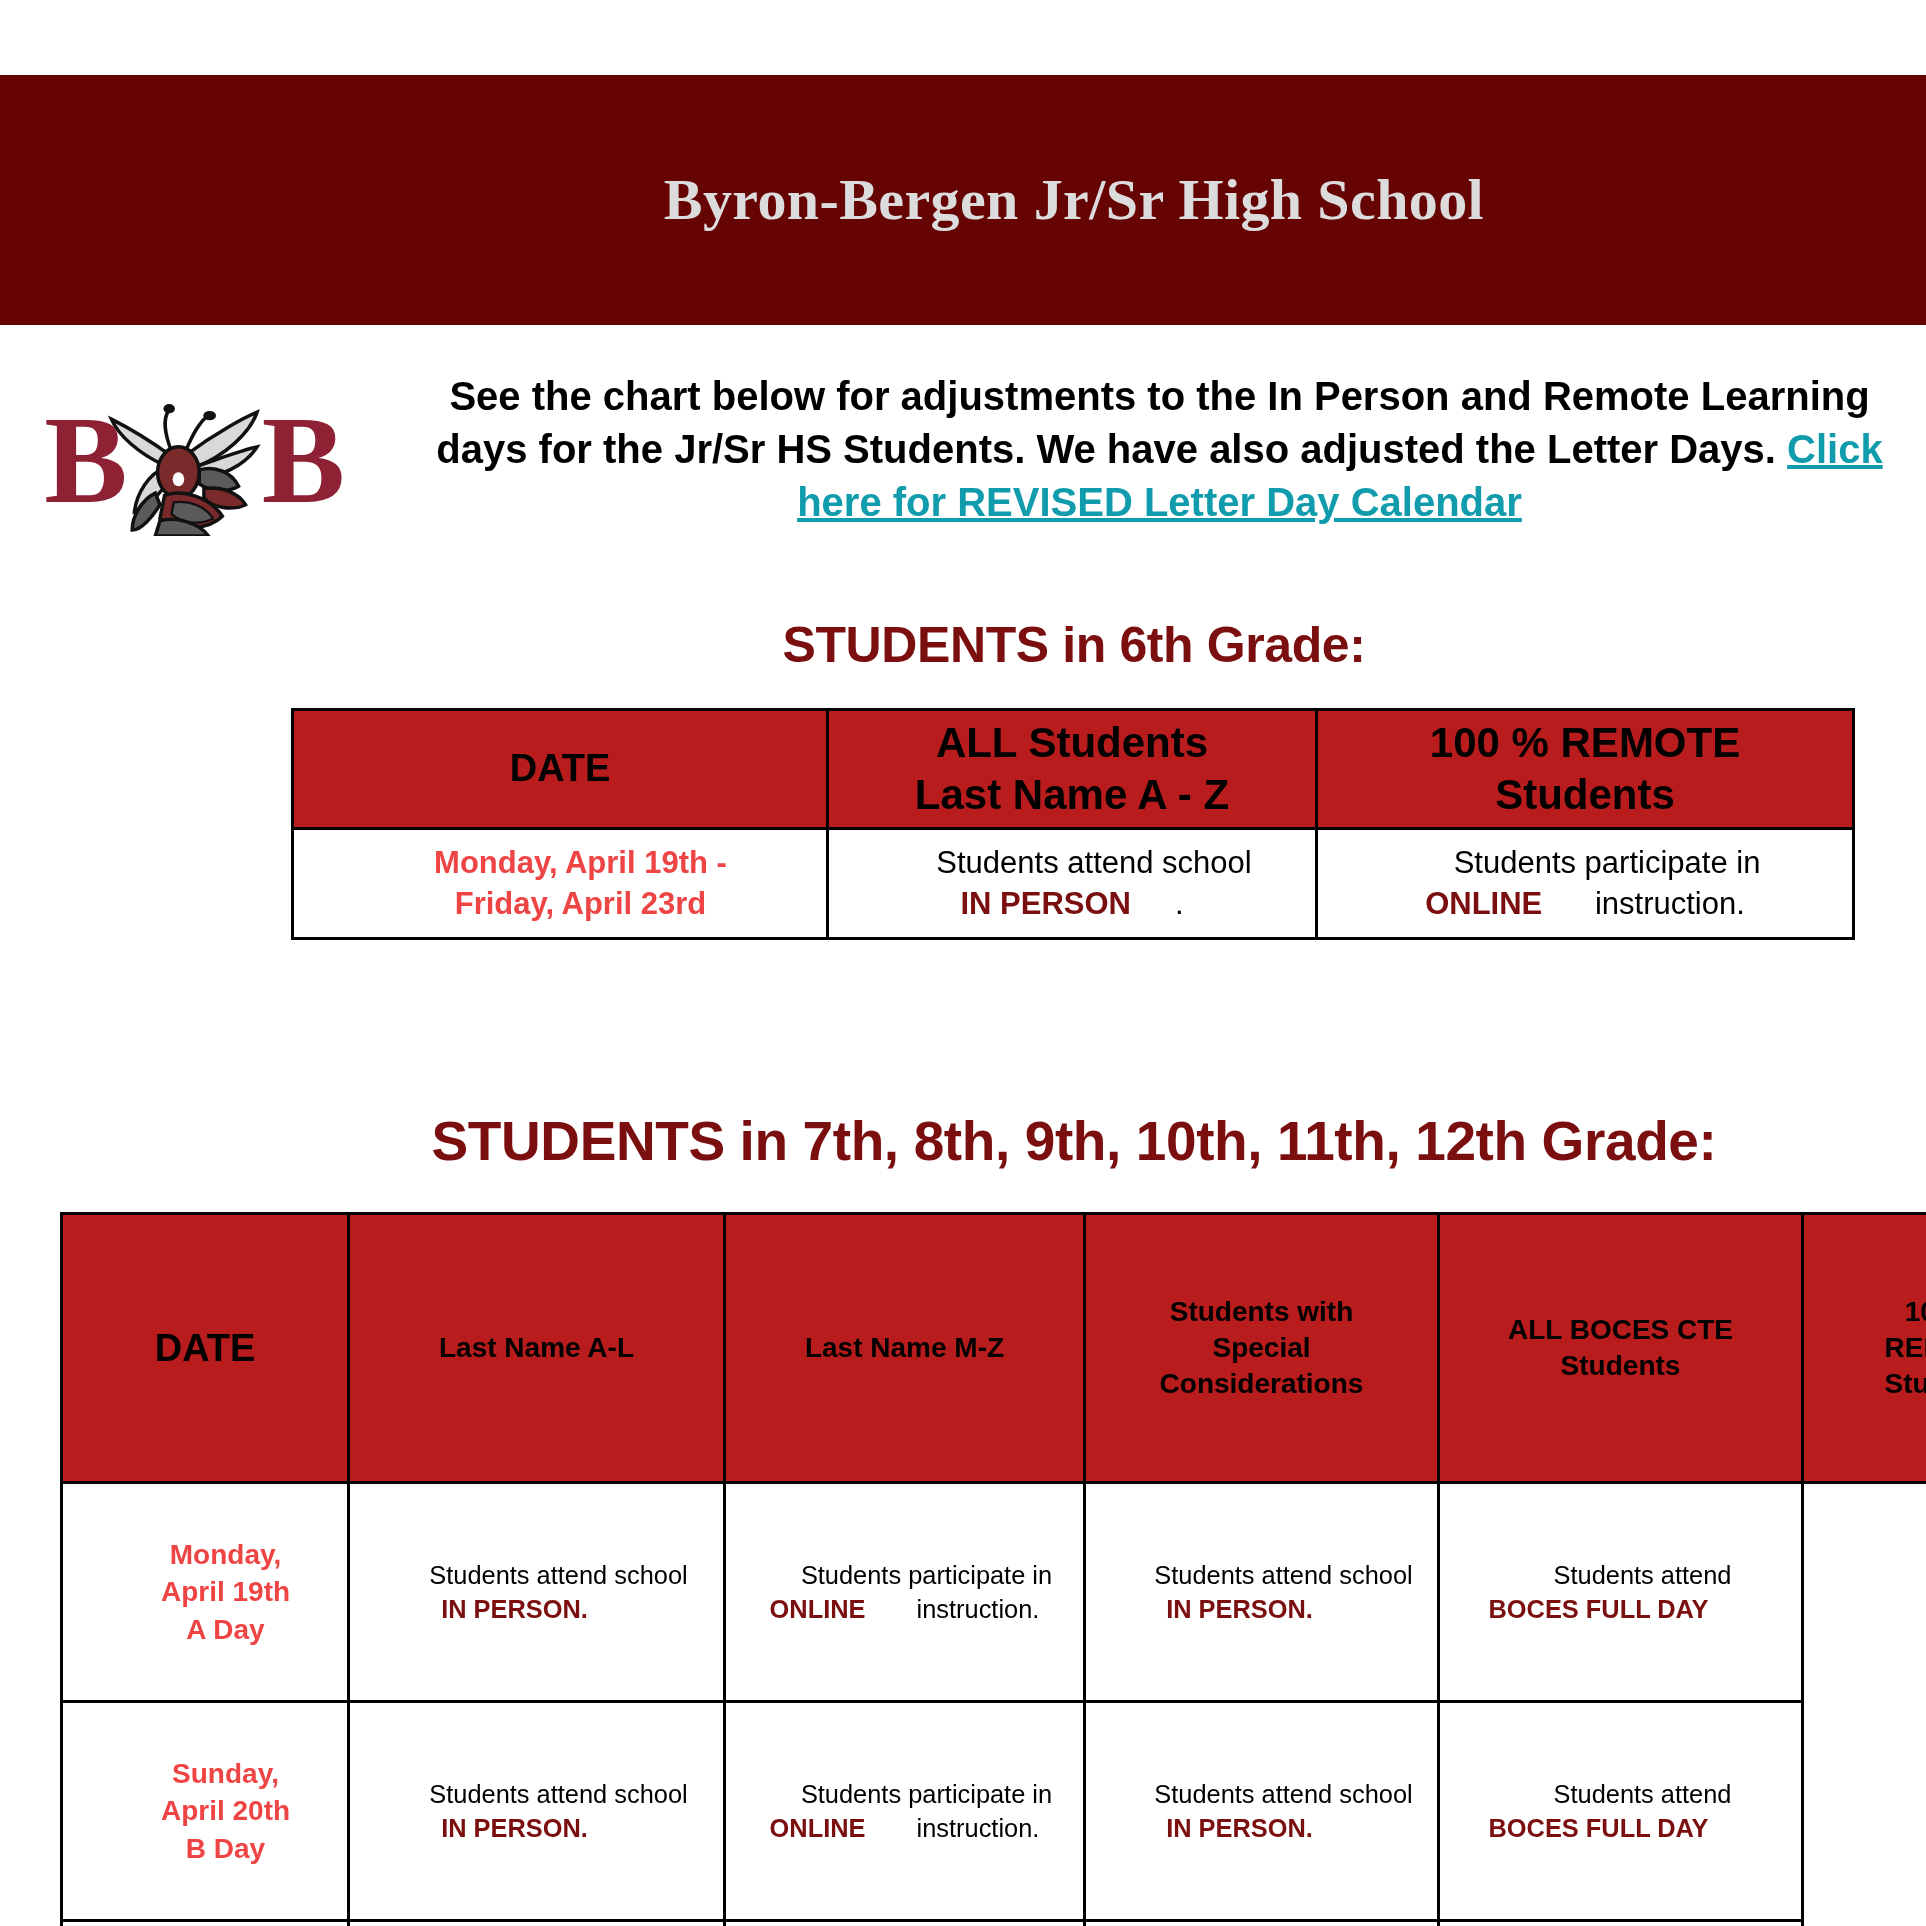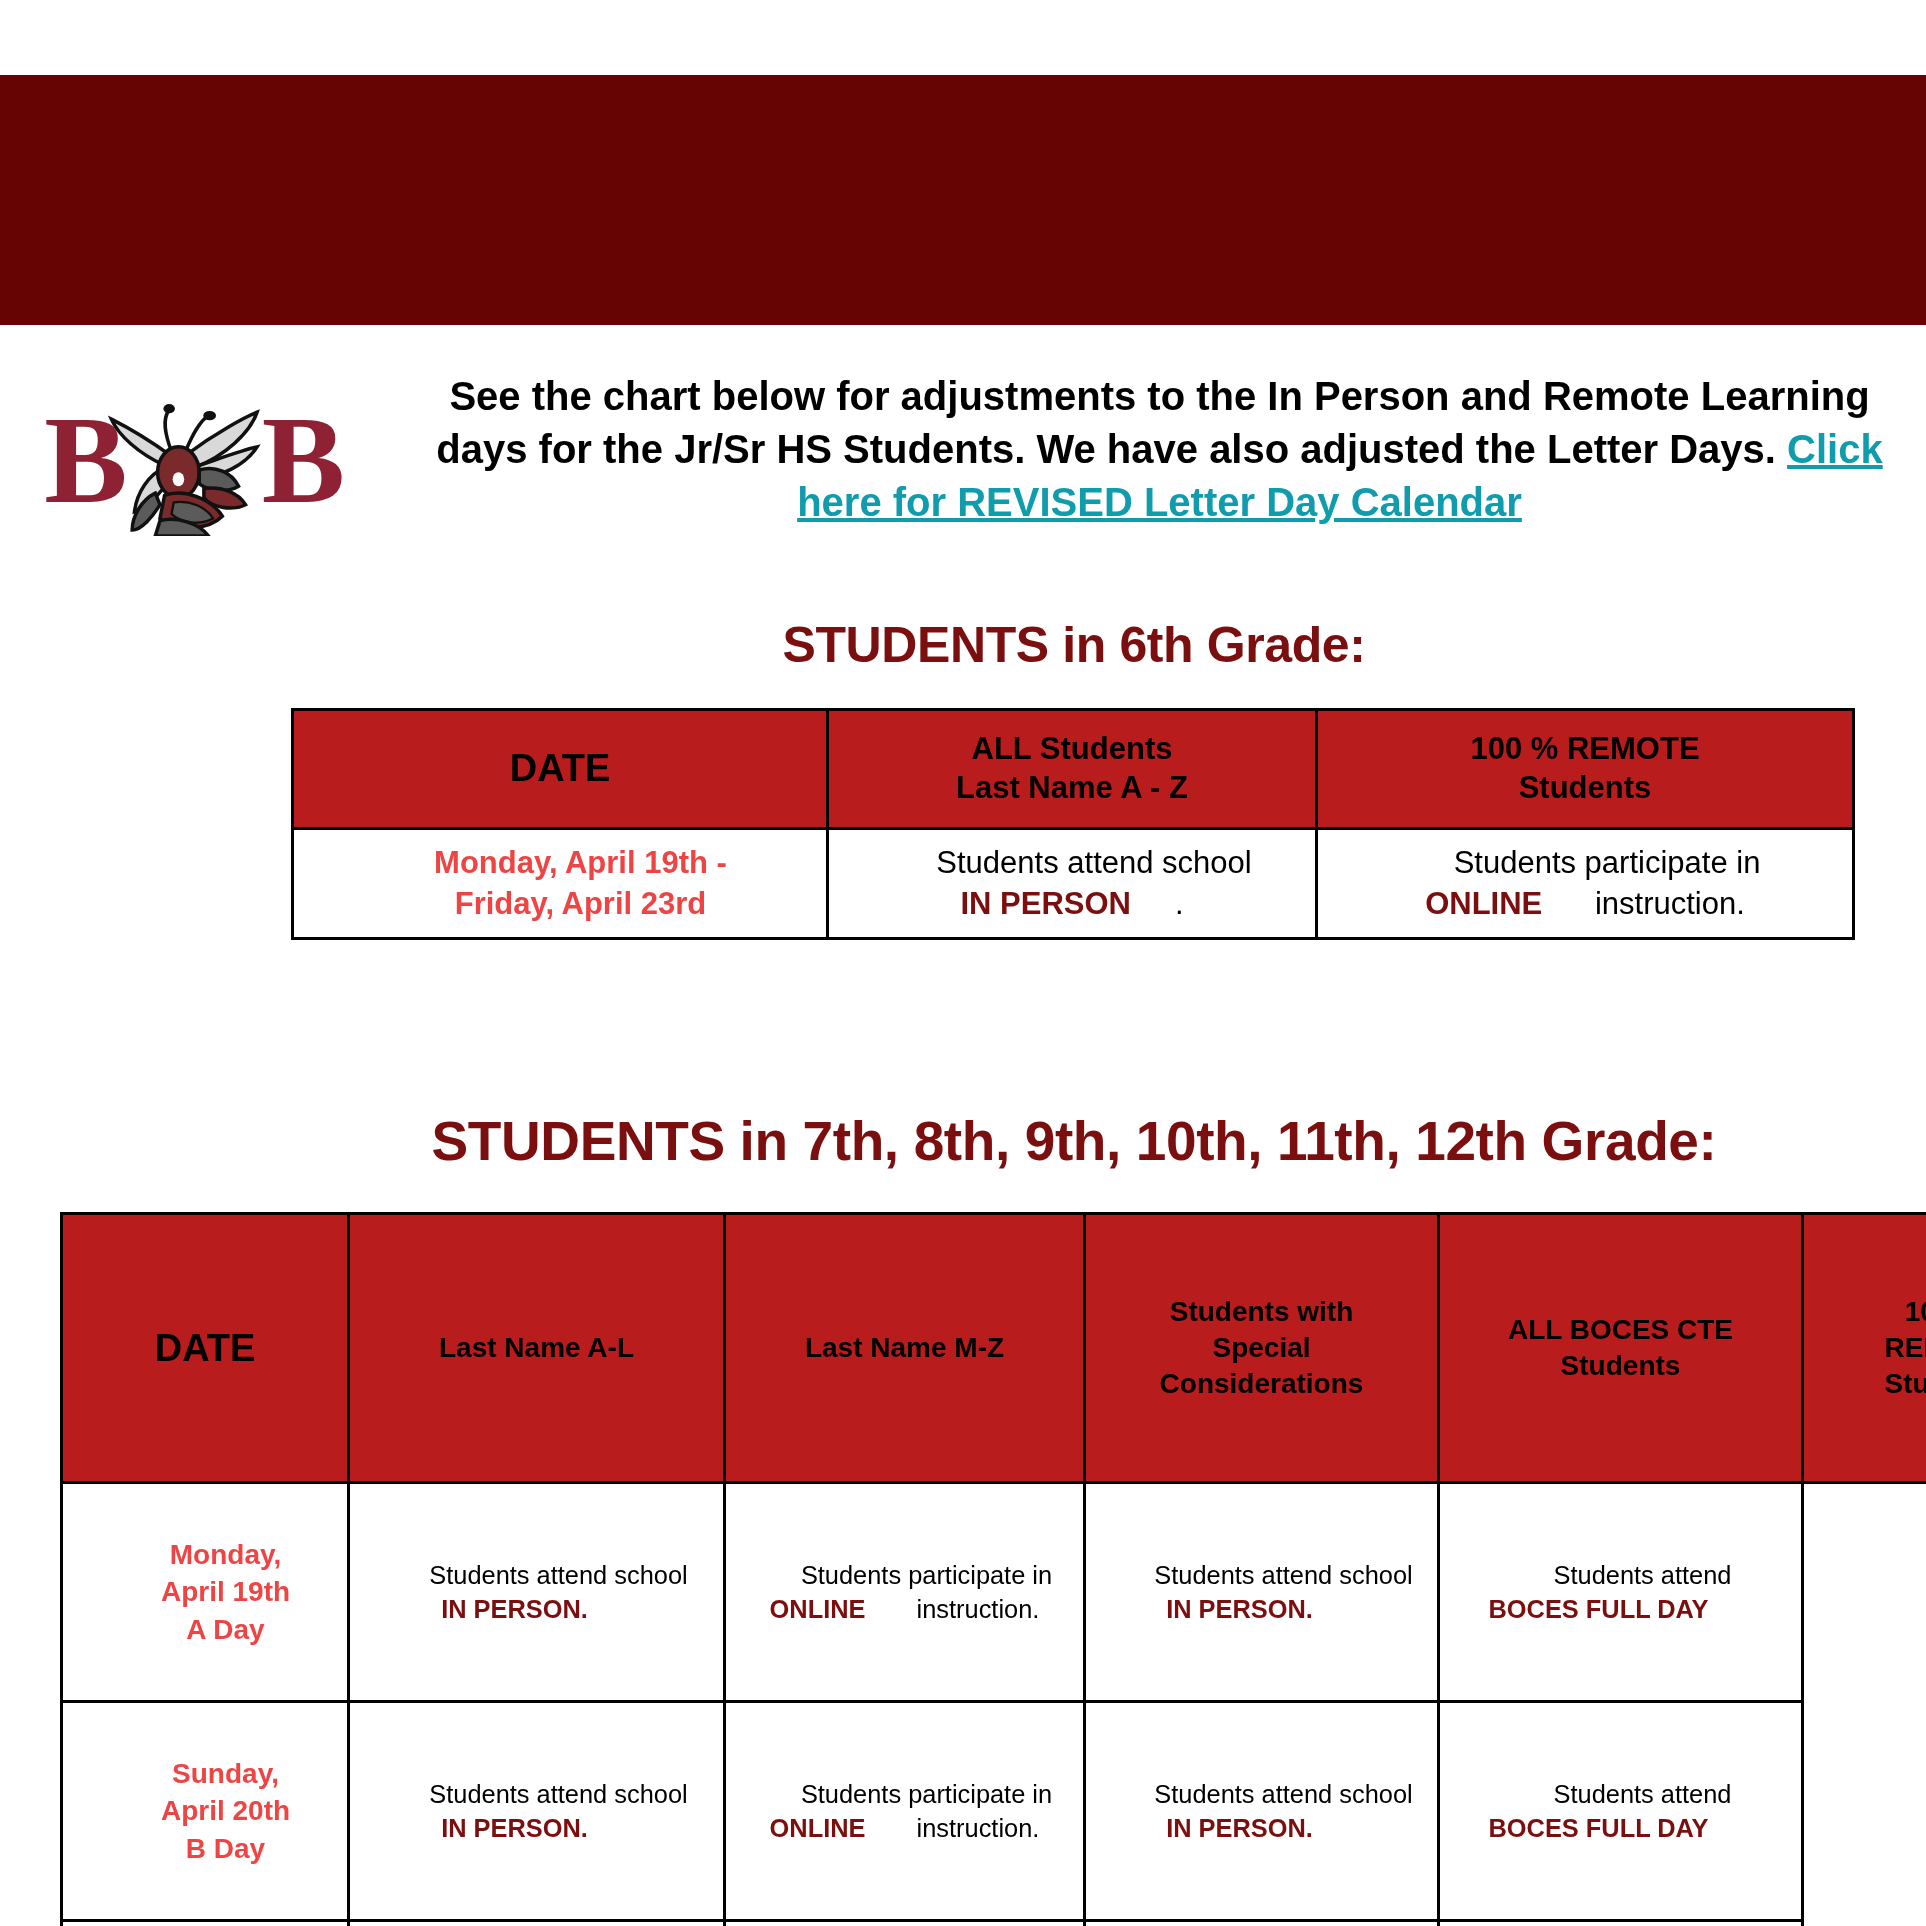--- a/index.html
+++ b/index.html
@@ -147,6 +147,7 @@
 <body>
 
 <div class="banner">
+  <div class="banner-line1">Byron-Bergen Jr/Sr High School</div>
 </div>
 
 <div class="intro-row">

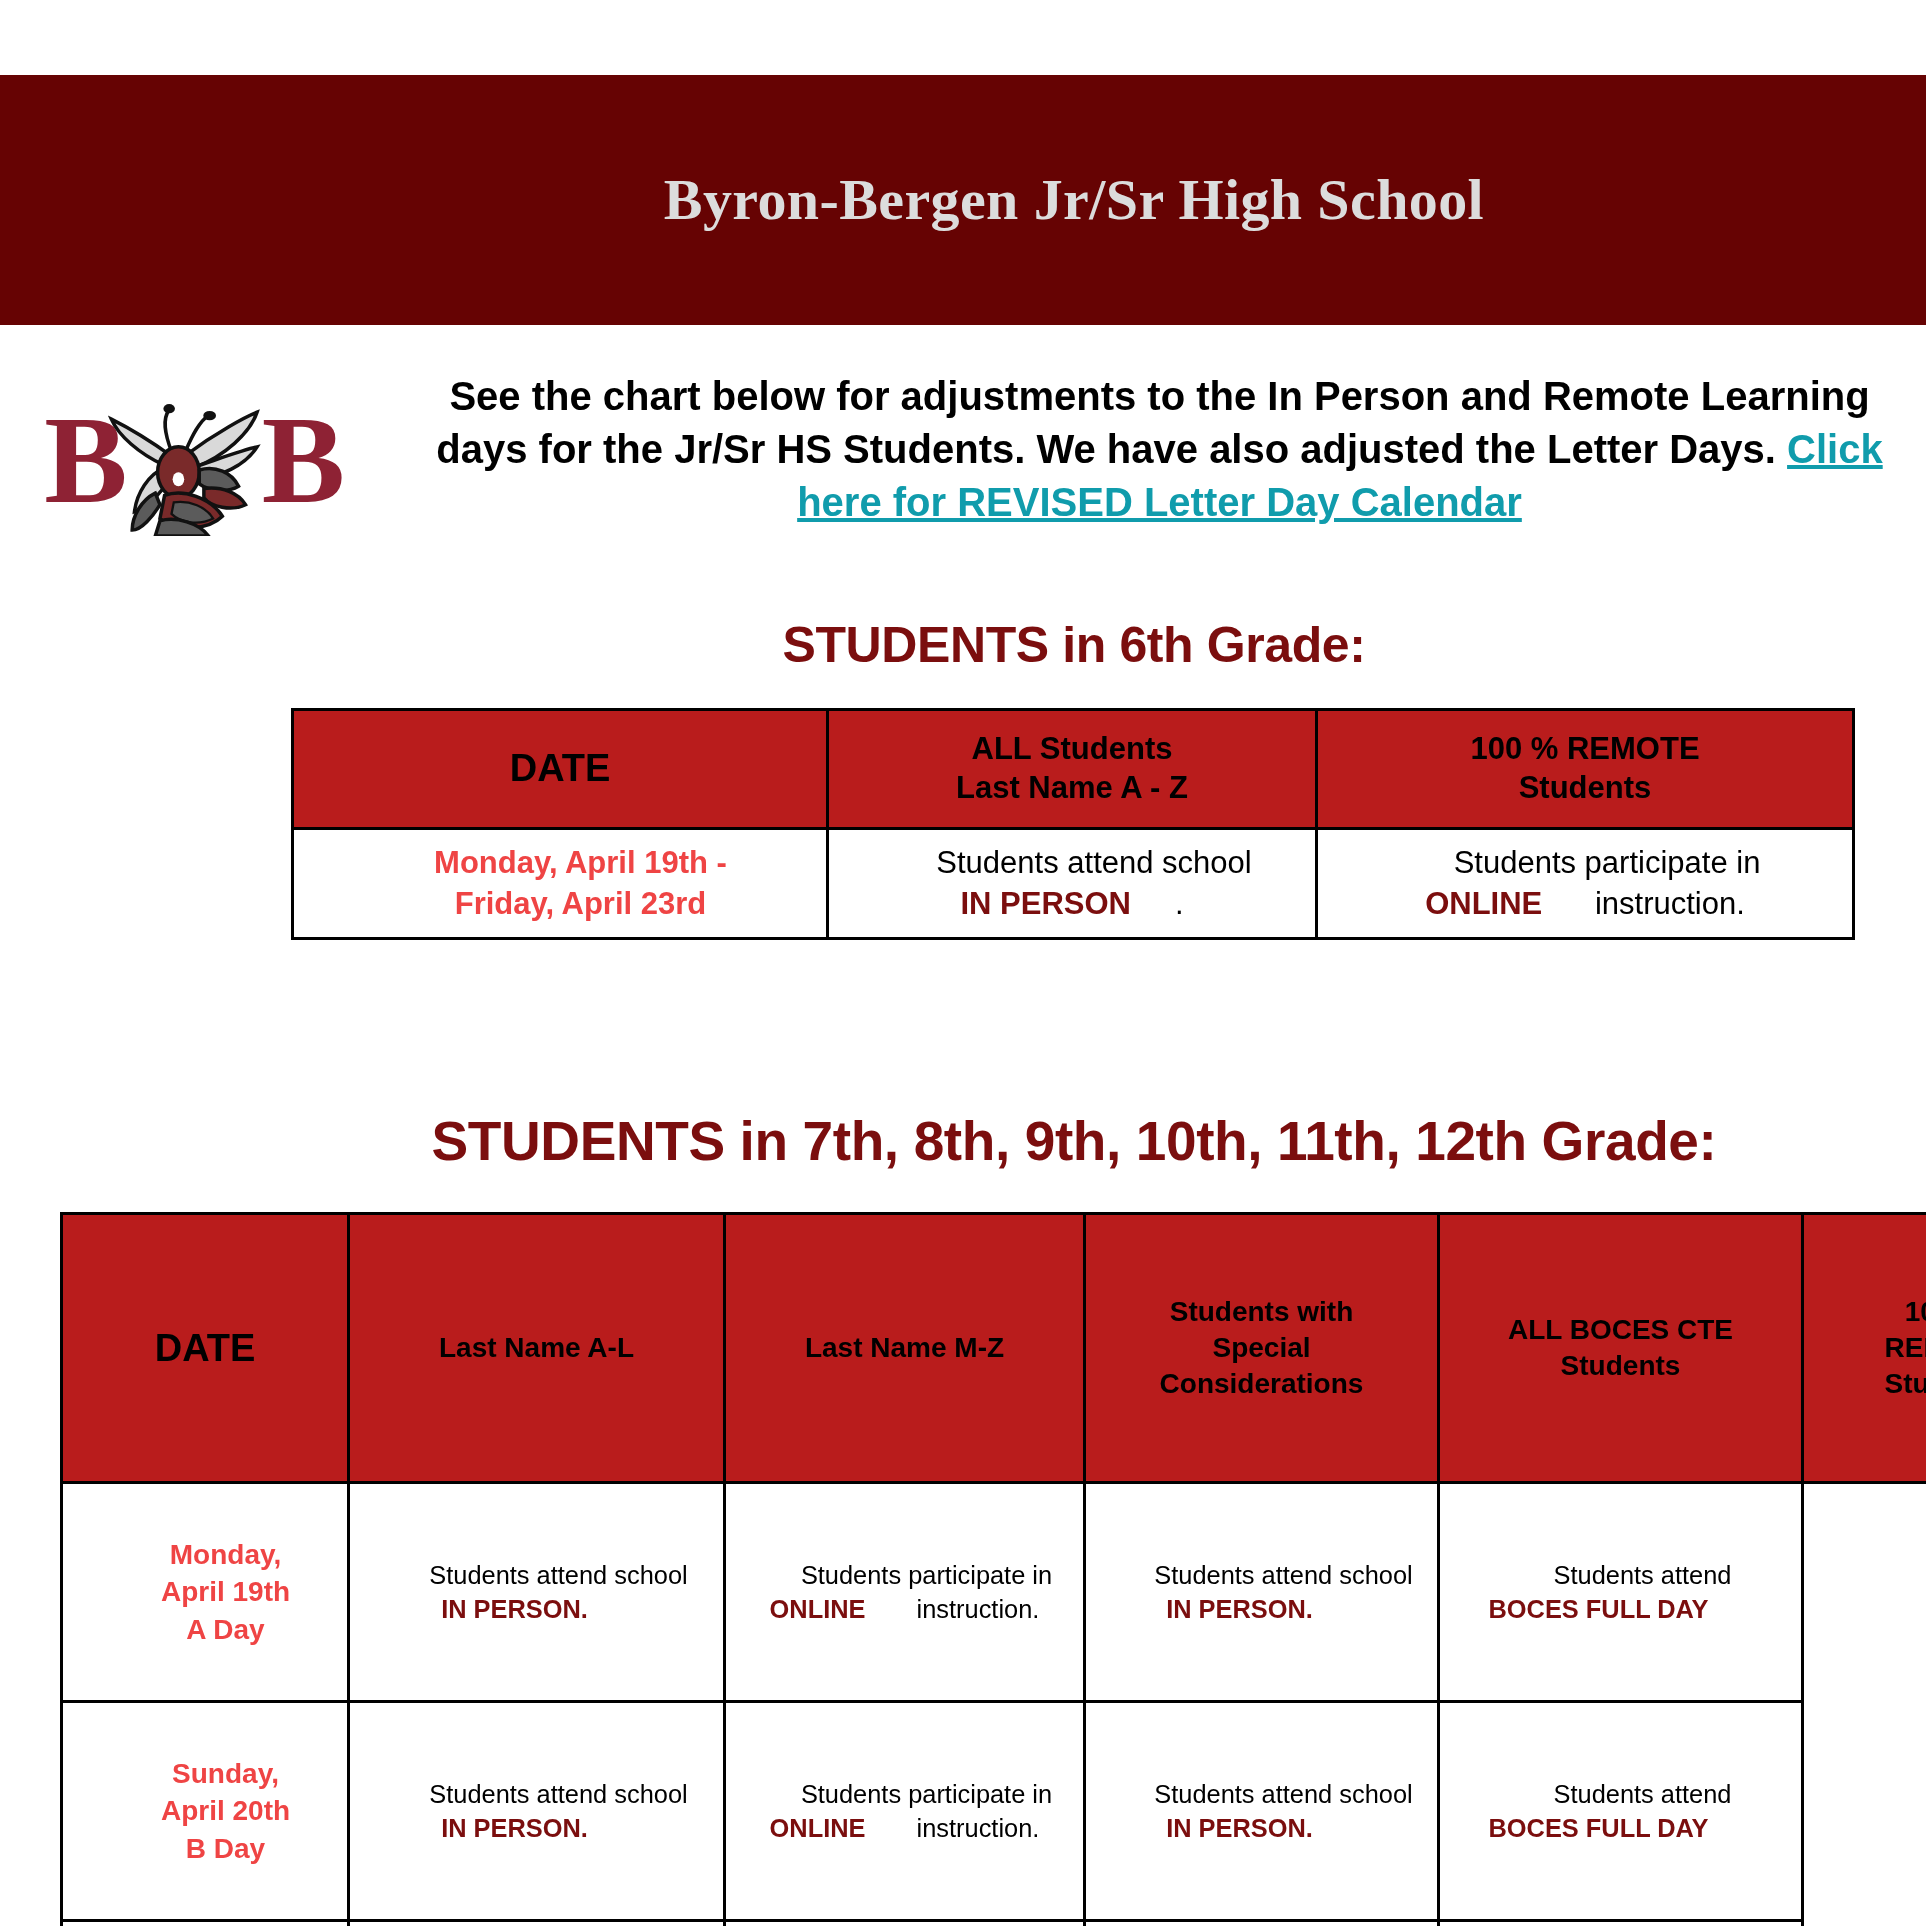--- a/index.html
+++ b/index.html
@@ -113,7 +113,7 @@
     top: 708px;
     width: 1562px;
   }
-  #tbl6 .hdr { font-size: 31px; line-height: 1.25; height: 116px; }
+  #tbl6 .hdr { font-size: 42px; line-height: 1.25; height: 116px; }
   #tbl6 .hdr.date-hdr { font-size: 38px; }
   #tbl6 td.body { font-size: 31px; line-height: 1.3; height: 107px; }
   #tbl6 .c1 { width: 535px; }

